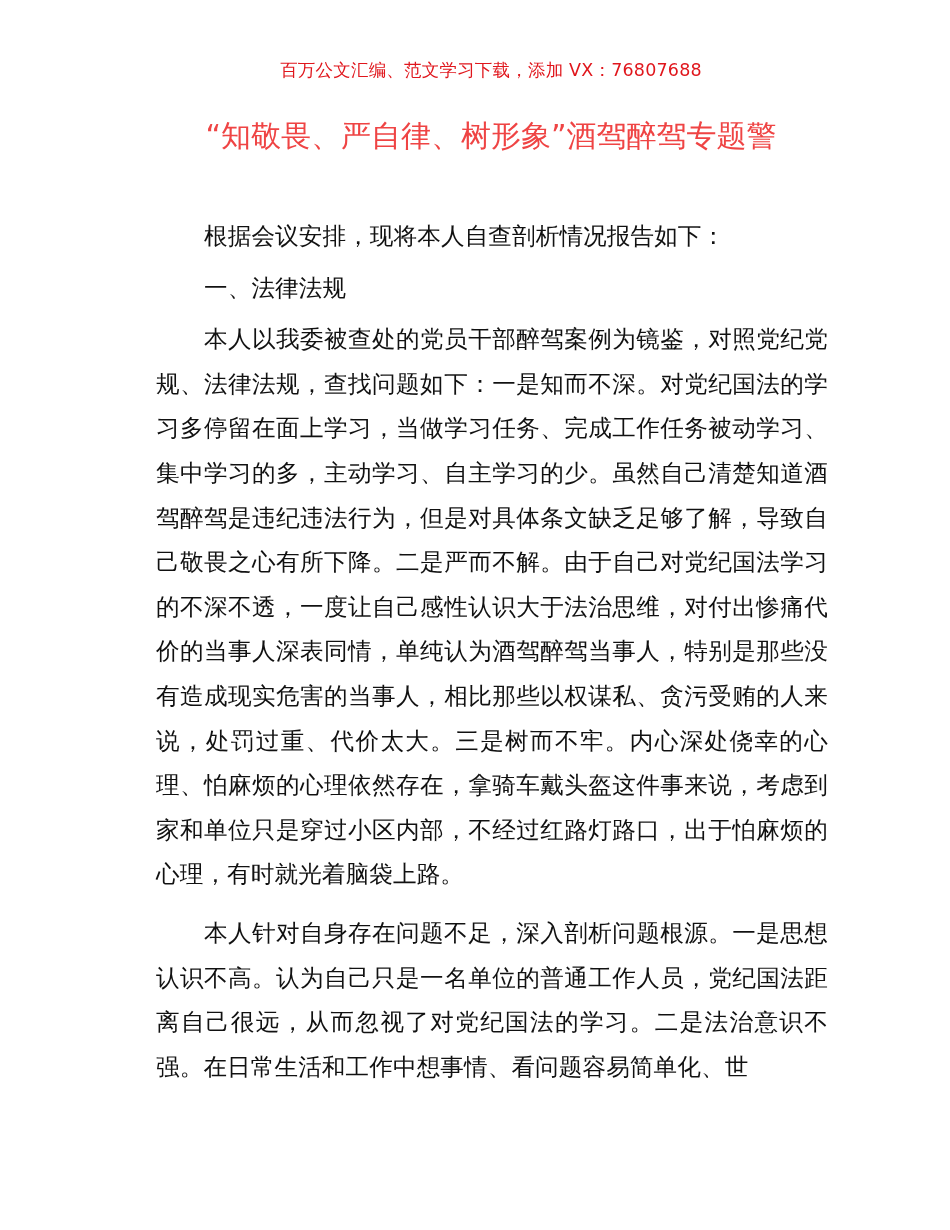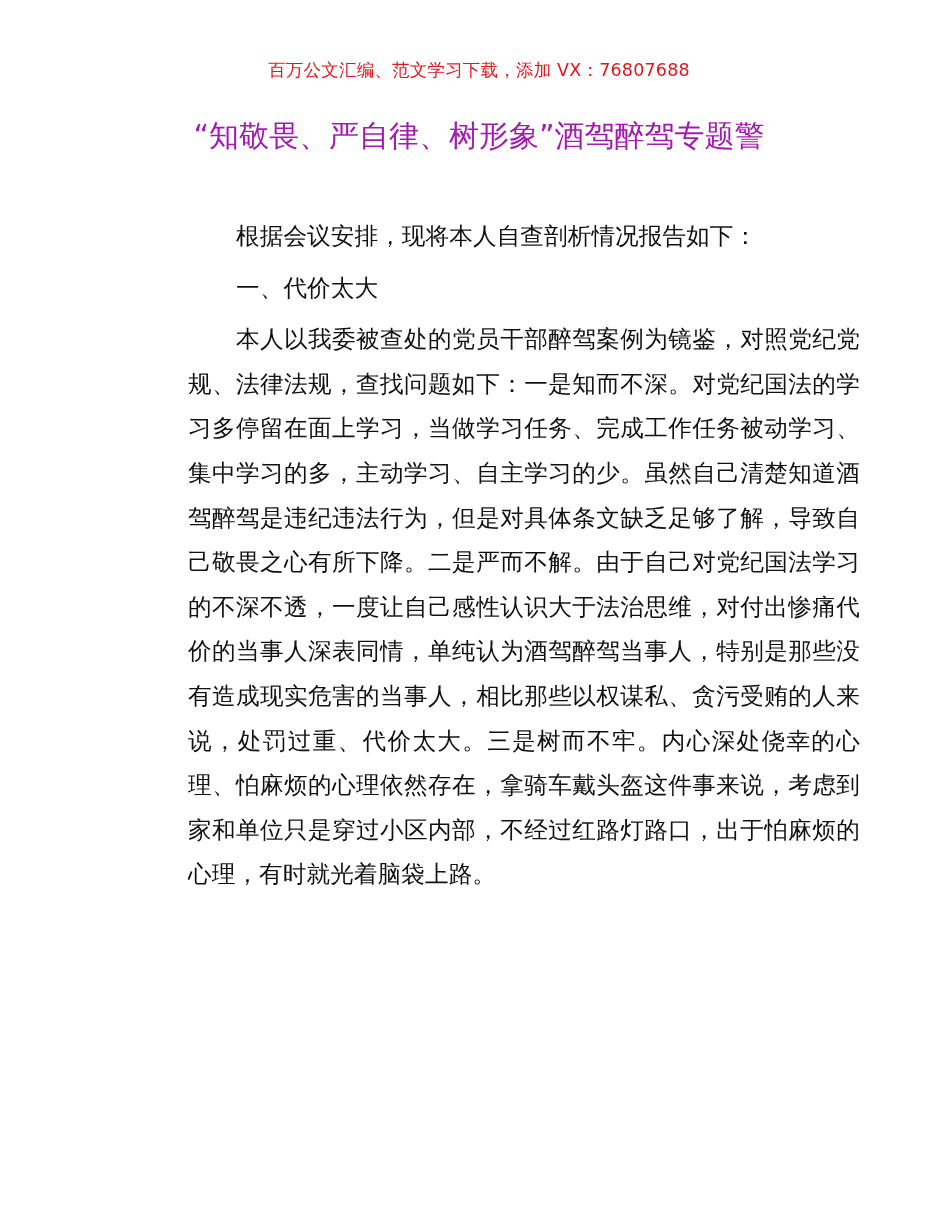--- a/index.html
+++ b/index.html
@@ -4,7 +4,7 @@
 <style>
   html, body { margin: 0; padding: 0; background: #ffffff; }
   body { width: 950px; height: 1230px; overflow: hidden; position: relative; font-family: "DejaVu Sans", "Liberation Sans", sans-serif; color: #111; }
-  .page { position: absolute; left: 4px; top: 0; width: 806px; height: 1230px; background: #fff; }
+  .page { position: absolute; left: 16px; top: 0; width: 806px; height: 1230px; background: #fff; }
   .banner { position: absolute; top: 56px; left: 0; width: 950px; text-align: center; color: #e0161c; font-size: 17.5px; line-height: 28px; letter-spacing: 0.2px; }
   .title { position: absolute; top: 114px; left: 140px; width: 670px; text-align: center; font-size: 30px; line-height: 44px; color: #a21caf; }
   .content { position: absolute; left: 140px; top: 214px; width: 672px; margin-left: 44px; }

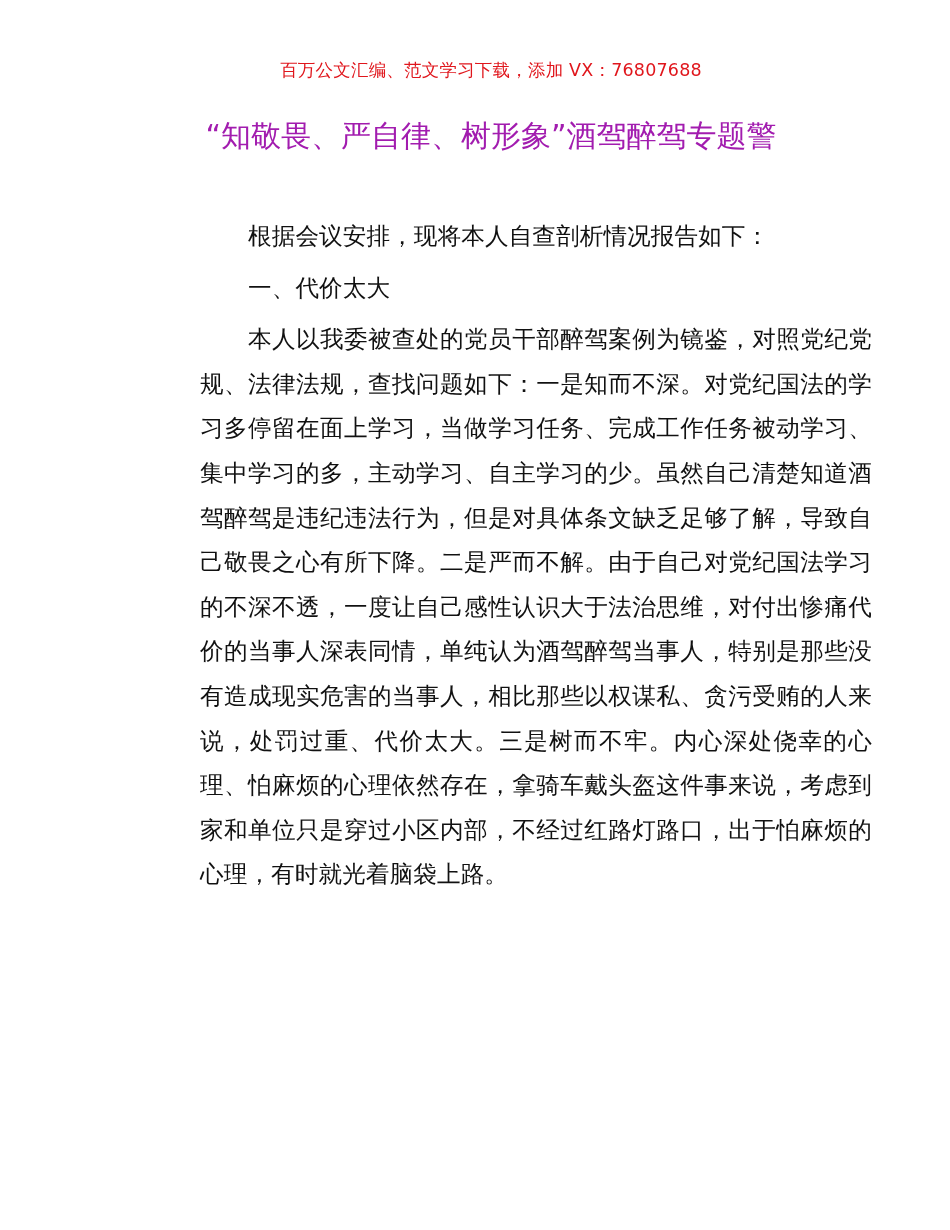--- a/index.html
+++ b/index.html
@@ -6,7 +6,7 @@
   body { width: 950px; height: 1230px; overflow: hidden; position: relative; font-family: "DejaVu Sans", "Liberation Sans", sans-serif; color: #111; }
   .page { position: absolute; left: 16px; top: 0; width: 806px; height: 1230px; background: #fff; }
   .banner { position: absolute; top: 56px; left: 0; width: 950px; text-align: center; color: #e0161c; font-size: 17.5px; line-height: 28px; letter-spacing: 0.2px; }
-  .title { position: absolute; top: 114px; left: 140px; width: 670px; text-align: center; font-size: 30px; line-height: 44px; color: #a21caf; }
+  .title { position: absolute; top: 114px; left: 140px; width: 670px; text-align: center; font-size: 30px; line-height: 44px; color: #ef4444; }
   .content { position: absolute; left: 140px; top: 214px; width: 672px; margin-left: 44px; }
   .para { margin: 0; font-size: 23.6px; line-height: 44.6px; text-align: justify; text-justify: inter-character; letter-spacing: 0.1px; }
   .indent { text-indent: 48px; }

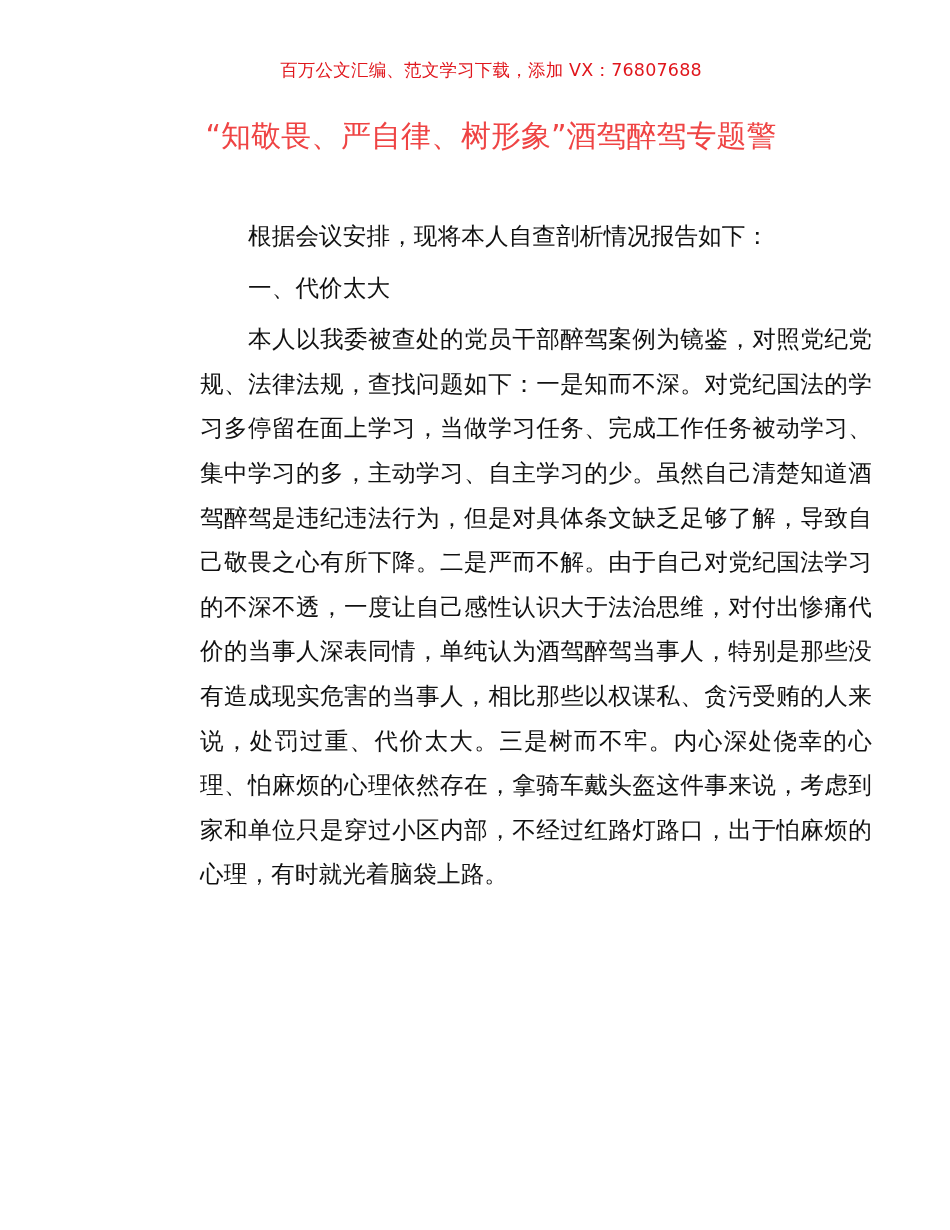--- a/index.html
+++ b/index.html
@@ -7,7 +7,7 @@
   .page { position: absolute; left: 16px; top: 0; width: 806px; height: 1230px; background: #fff; }
   .banner { position: absolute; top: 56px; left: 0; width: 950px; text-align: center; color: #e0161c; font-size: 17.5px; line-height: 28px; letter-spacing: 0.2px; }
   .title { position: absolute; top: 114px; left: 140px; width: 670px; text-align: center; font-size: 30px; line-height: 44px; color: #ef4444; }
-  .content { position: absolute; left: 140px; top: 214px; width: 672px; margin-left: 44px; }
+  .content { position: absolute; left: 140px; top: 214px; width: 672px; }
   .para { margin: 0; font-size: 23.6px; line-height: 44.6px; text-align: justify; text-justify: inter-character; letter-spacing: 0.1px; }
   .indent { text-indent: 48px; }
   .gap { height: 7px; }

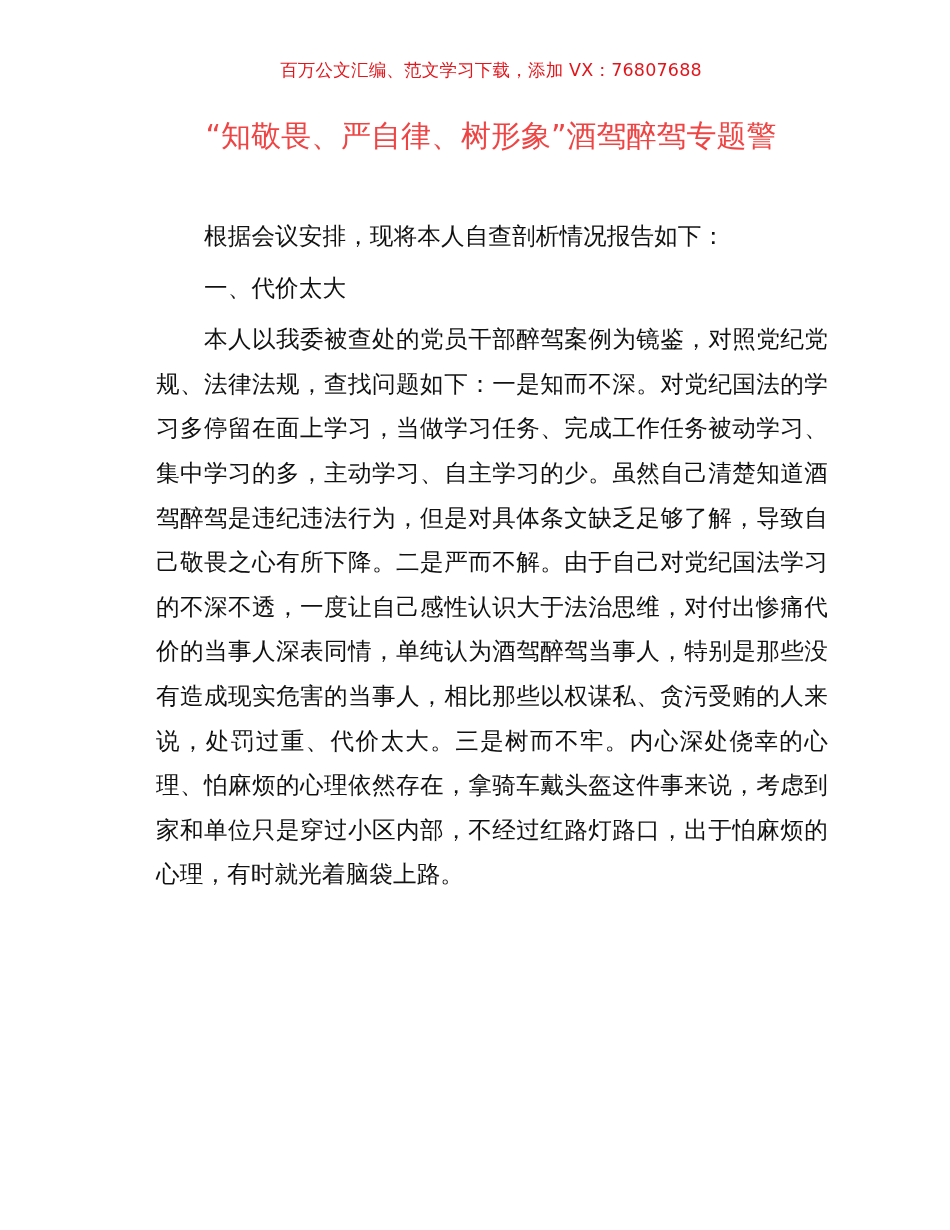--- a/index.html
+++ b/index.html
@@ -25,7 +25,7 @@
   <div class="content">
     <p class="para indent">根据会议安排，现将本人自查剖析情况报告如下：</p>
     <div class="gap"></div>
-    <p class="para indent">一、代价太大</p>
+    <p class="para indent">一、法律法规</p>
     <div class="gap"></div>
     <p class="para indent">本人以我委被查处的党员干部醉驾案例为镜鉴，对照党纪党规、法律法规，查找问题如下：一是知而不深。对党纪国法的学习多停留在面上学习，当做学习任务、完成工作任务被动学习、集中学习的多，主动学习、自主学习的少。虽然自己清楚知道酒驾醉驾是违纪违法行为，但是对具体条文缺乏足够了解，导致自己敬畏之心有所下降。二是严而不解。由于自己对党纪国法学习的不深不透，一度让自己感性认识大于法治思维，对付出惨痛代价的当事人深表同情，单纯认为酒驾醉驾当事人，特别是那些没有造成现实危害的当事人，相比那些以权谋私、贪污受贿的人来说，处罚过重、代价太大。三是树而不牢。内心深处侥幸的心理、怕麻烦的心理依然存在，拿骑车戴头盔这件事来说，考虑到家和单位只是穿过小区内部，不经过红路灯路口，出于怕麻烦的心理，有时就光着脑袋上路。</p>
     <div class="gap"></div>

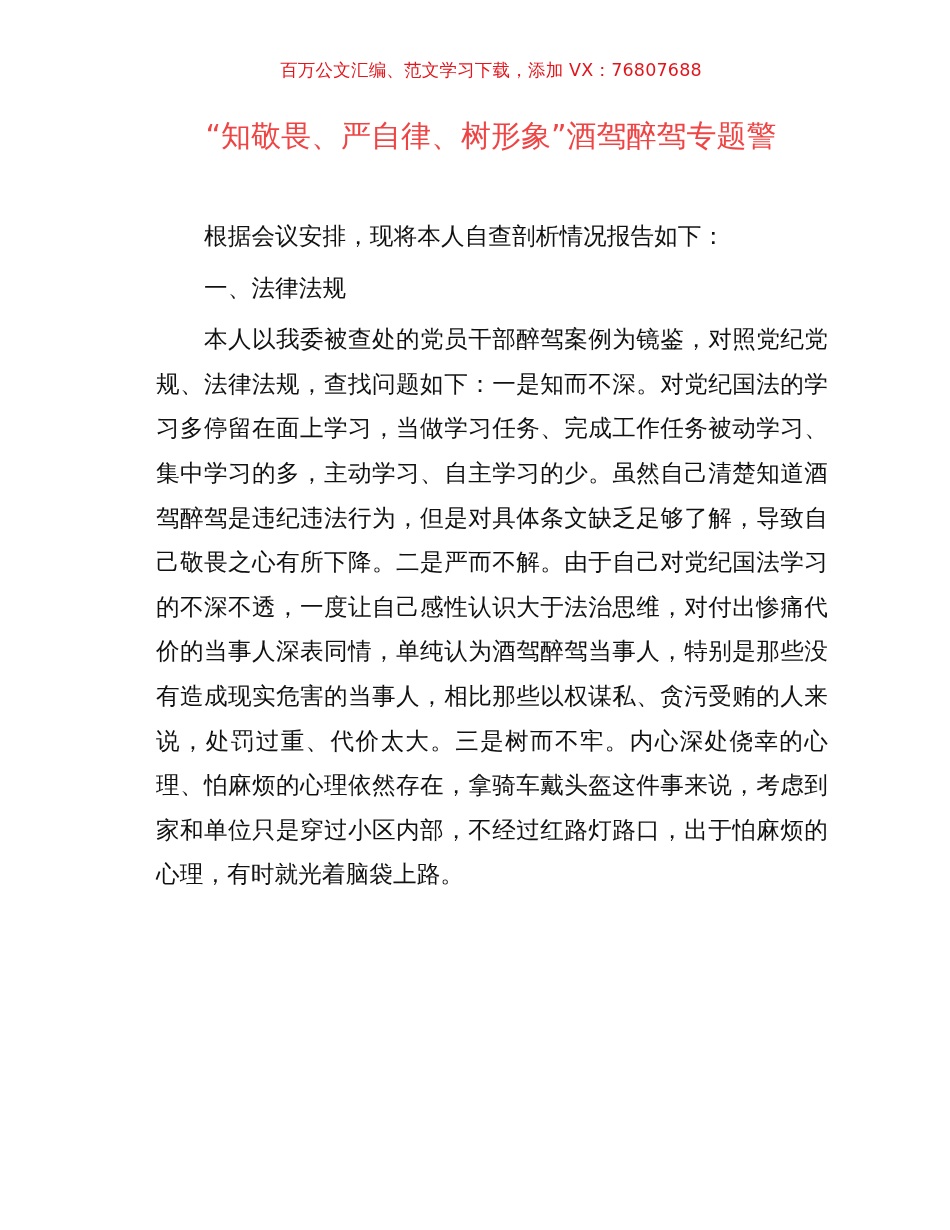--- a/index.html
+++ b/index.html
@@ -30,6 +30,7 @@
     <p class="para indent">本人以我委被查处的党员干部醉驾案例为镜鉴，对照党纪党规、法律法规，查找问题如下：一是知而不深。对党纪国法的学习多停留在面上学习，当做学习任务、完成工作任务被动学习、集中学习的多，主动学习、自主学习的少。虽然自己清楚知道酒驾醉驾是违纪违法行为，但是对具体条文缺乏足够了解，导致自己敬畏之心有所下降。二是严而不解。由于自己对党纪国法学习的不深不透，一度让自己感性认识大于法治思维，对付出惨痛代价的当事人深表同情，单纯认为酒驾醉驾当事人，特别是那些没有造成现实危害的当事人，相比那些以权谋私、贪污受贿的人来说，处罚过重、代价太大。三是树而不牢。内心深处侥幸的心理、怕麻烦的心理依然存在，拿骑车戴头盔这件事来说，考虑到家和单位只是穿过小区内部，不经过红路灯路口，出于怕麻烦的心理，有时就光着脑袋上路。</p>
     <div class="gap"></div>
     <div class="gap"></div>
+    <p class="para indent">本人针对自身存在问题不足，深入剖析问题根源。一是思想认识不高。认为自己只是一名单位的普通工作人员，党纪国法距离自己很远，从而忽视了对党纪国法的学习。二是法治意识不强。在日常生活和工作中想事情、看问题容易简单化、世</p>
   </div>
 </div>
 

